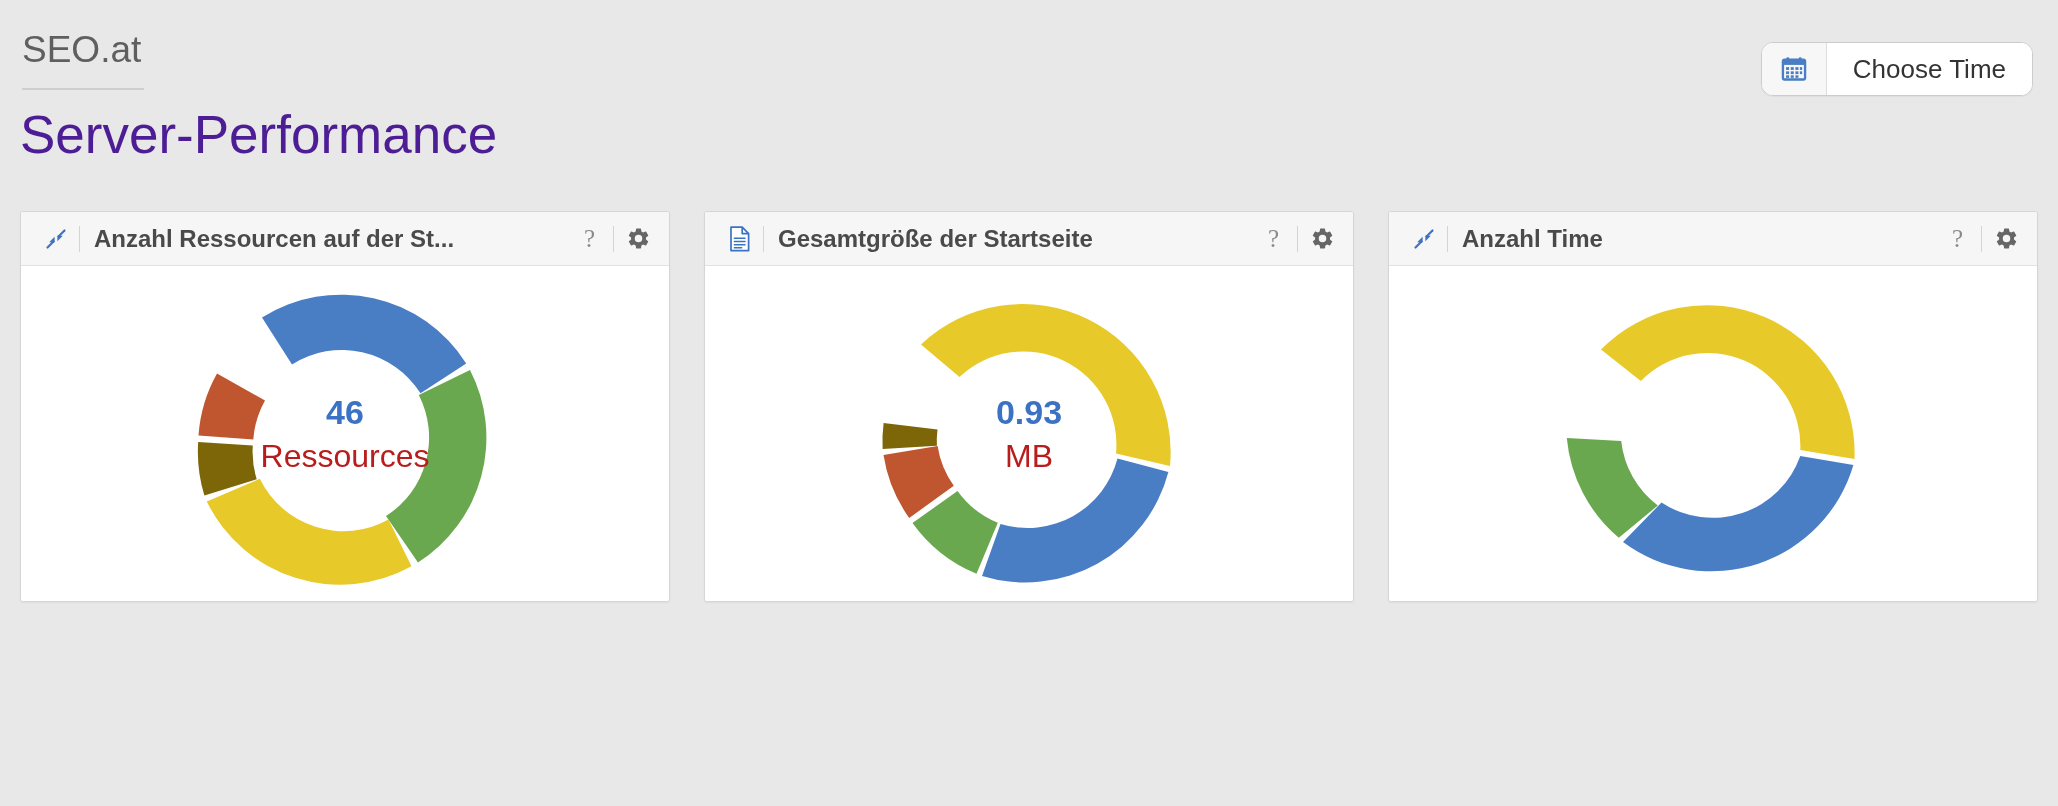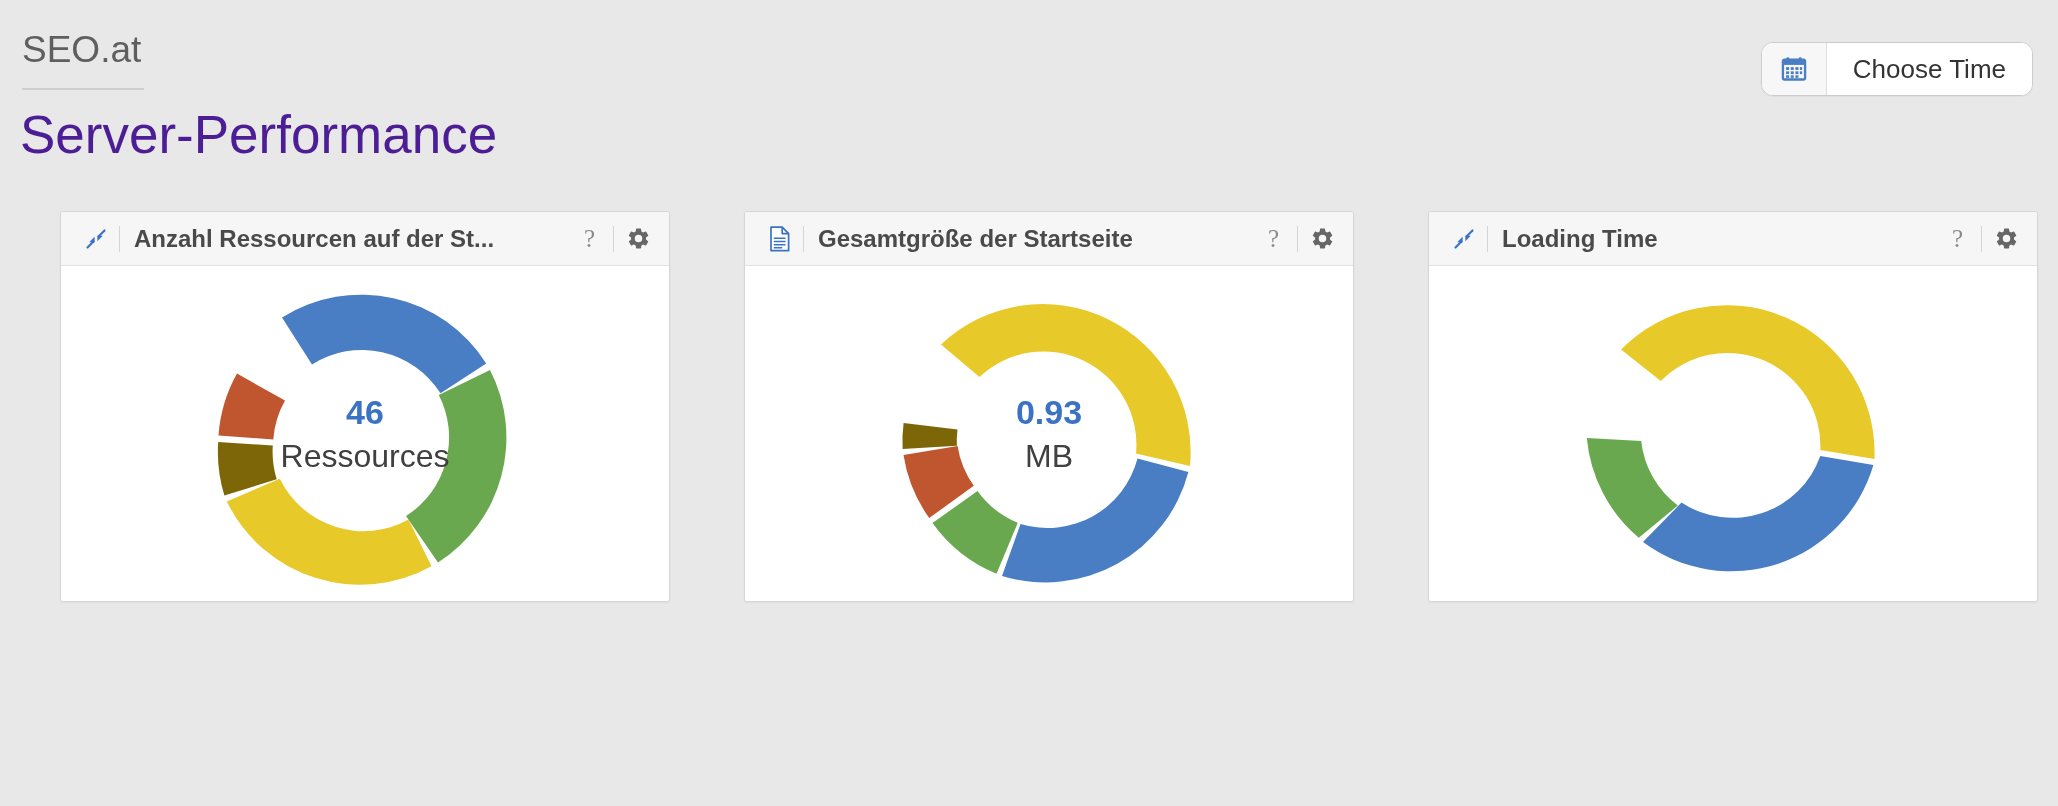--- a/index.html
+++ b/index.html
@@ -108,7 +108,6 @@
     box-shadow: 0 1px 2px rgba(0,0,0,0.05);
     overflow: hidden;
     min-width: 0;
-    margin-left: 40px;
   }
   .card-head {
     height: 54px;

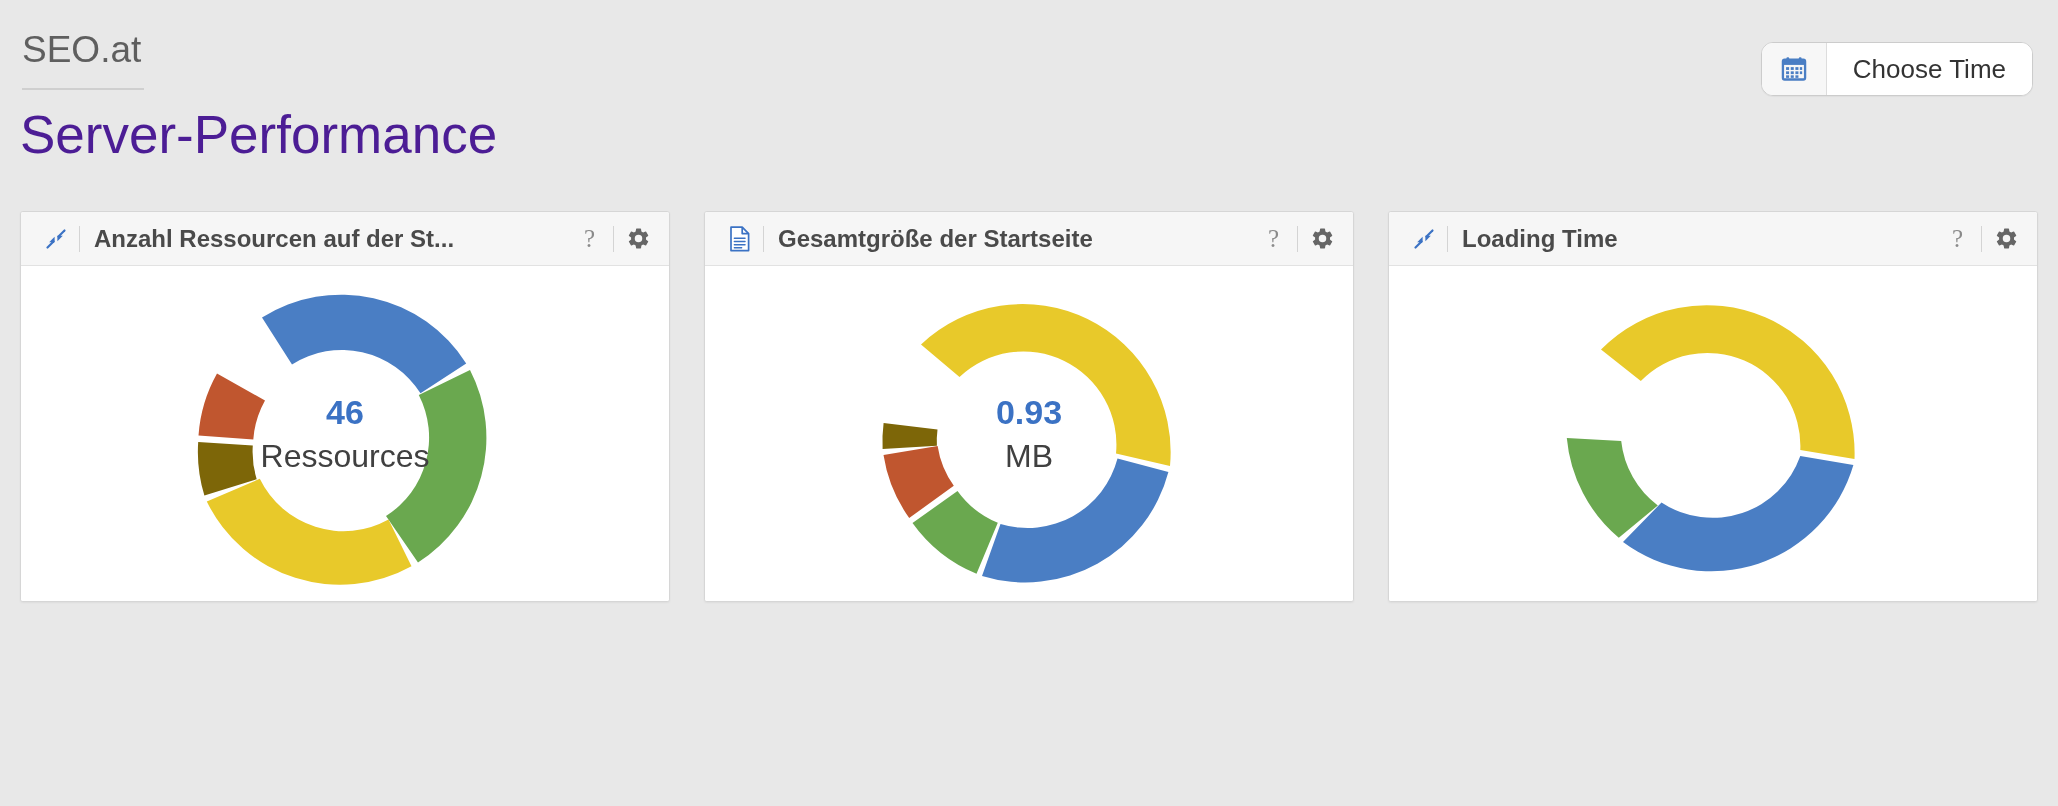--- a/index.html
+++ b/index.html
@@ -344,7 +344,7 @@
           </svg>
         </div>
         <div class="head-divider"></div>
-        <div class="card-title">Loading Time</div>
+        <div class="card-title">Anzahl Time</div>
         <div class="help-icon">?</div>
         <div class="head-divider right"></div>
         <div class="gear-icon">

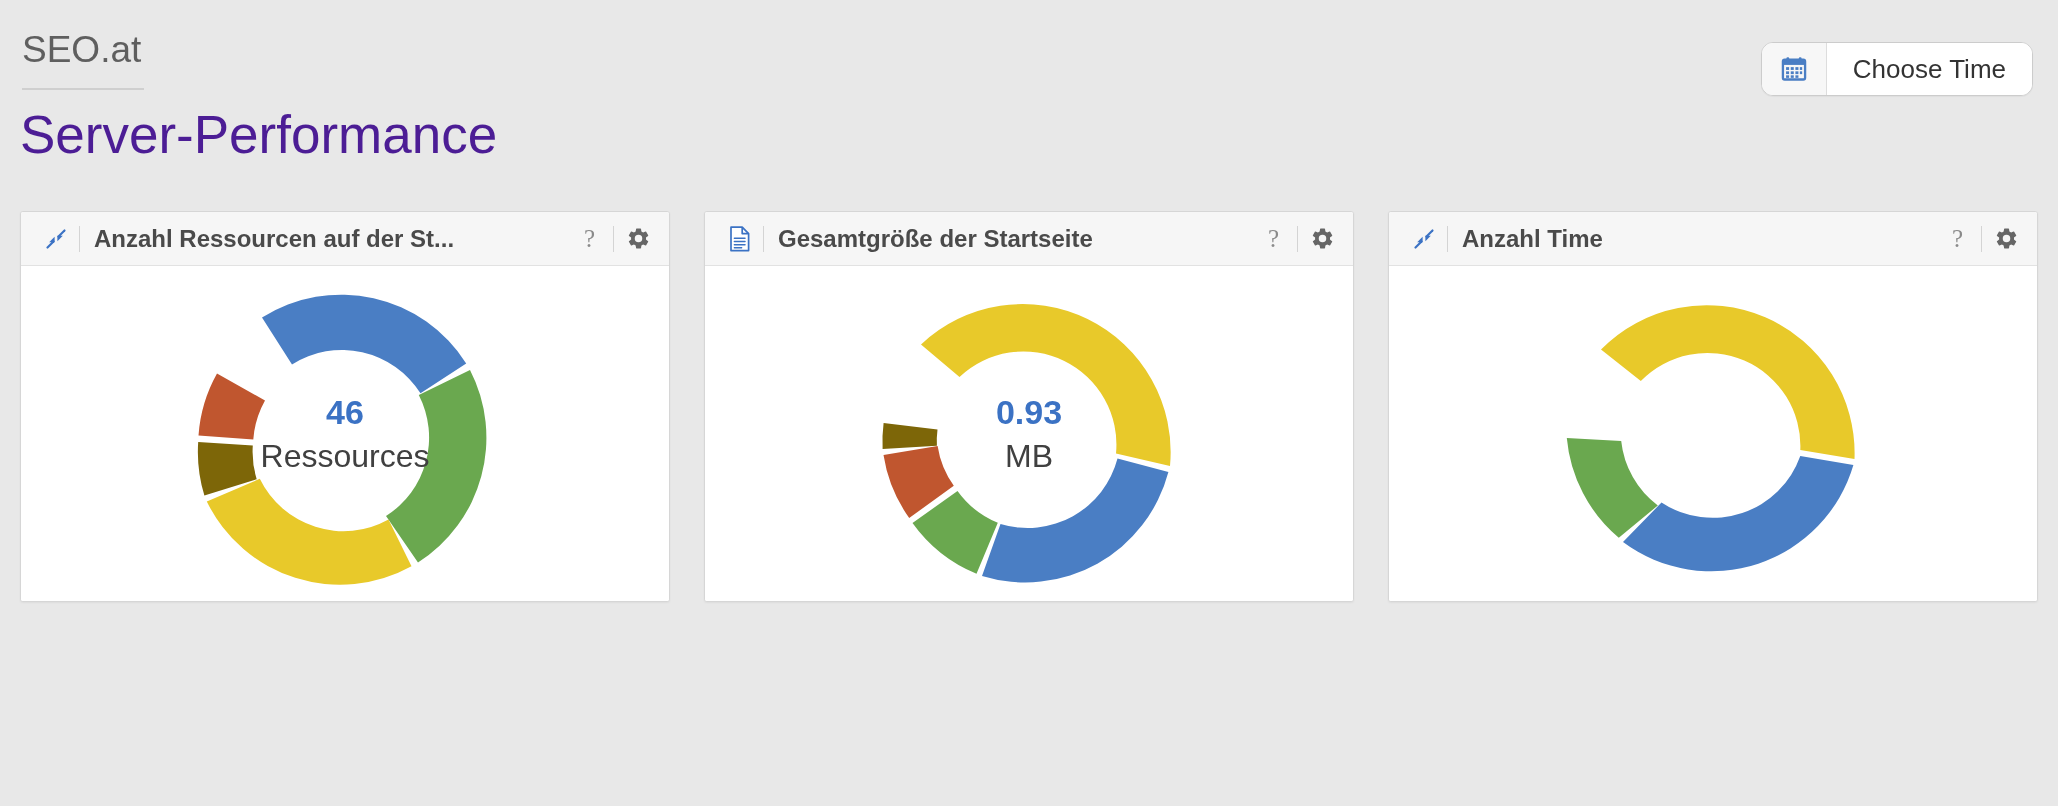--- a/index.html
+++ b/index.html
@@ -199,7 +199,7 @@
   }
   .donut-unit {
     font-size: 32px;
-    color: #404040;
+    color: #b91c1c;
     line-height: 44px;
   }
 </style>

